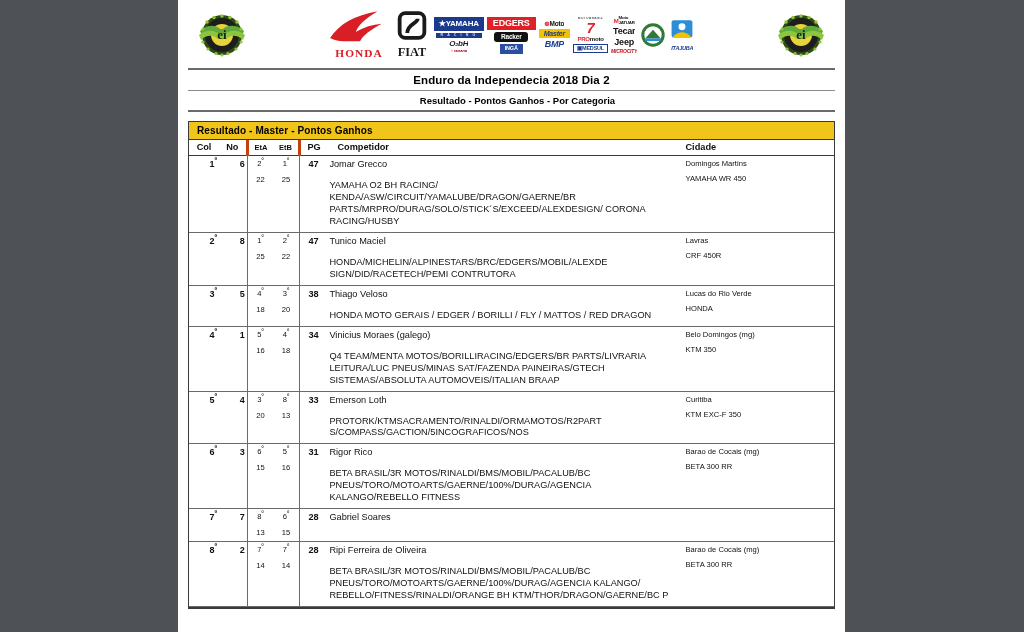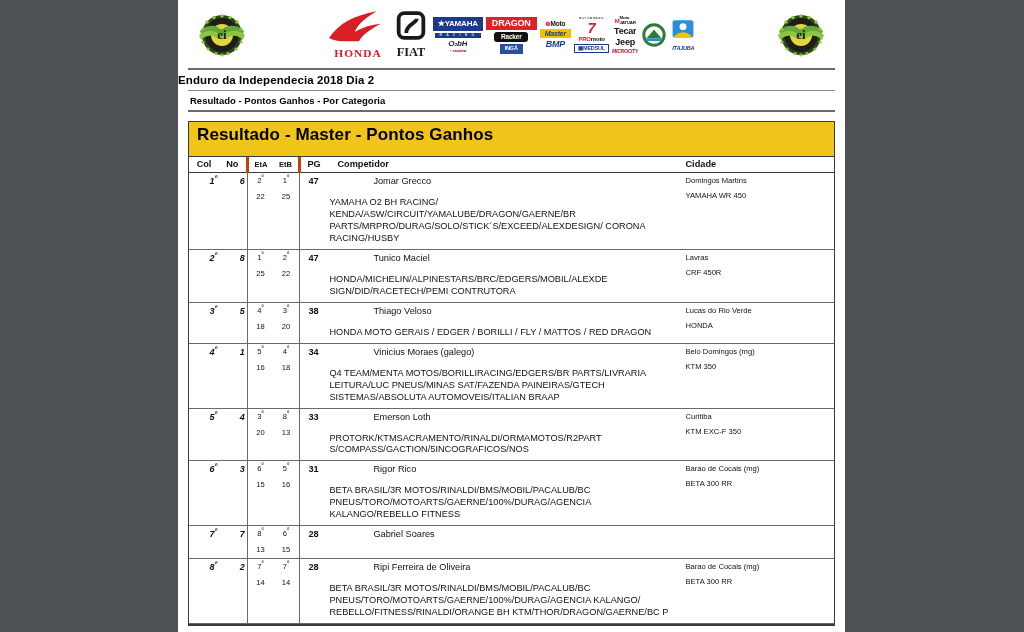--- a/index.html
+++ b/index.html
@@ -211,7 +211,7 @@
         </div>
 
         <div class="sp-col">
-          <div class="sp" style="background:#e02027;color:#fff;font-size:9px;padding:2px 6px;">DRAGON</div>
+          <div class="sp" style="background:#e02027;color:#fff;font-size:9px;padding:2px 6px;">EDGERS</div>
           <div class="sp" style="background:#111;color:#fff;font-size:6.5px;padding:2px 7px;border-radius:3px;">Racker</div>
           <div class="sp" style="background:#2b4fa0;color:#fff;font-size:5.5px;padding:2px 5px;">INGÁ</div>
         </div>

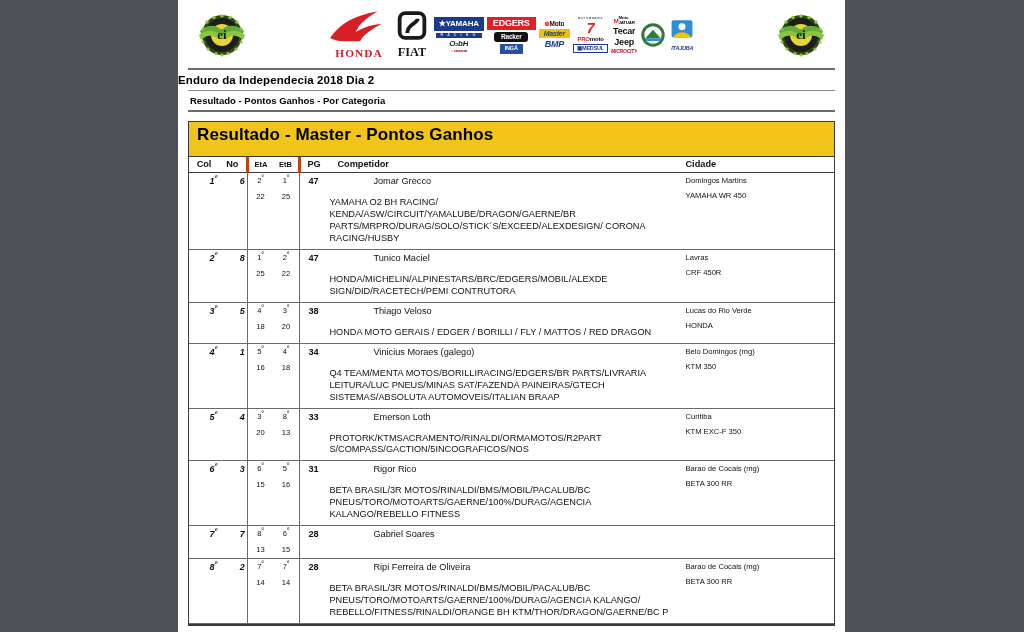--- a/index.html
+++ b/index.html
@@ -79,6 +79,7 @@
   }
   .rule.thin { height: 1px; background: #8a8a8a; }
   .title-line {
+    text-align: center;
     font-weight: bold;
     color: #000;
     padding: 4px 0 4px 0;

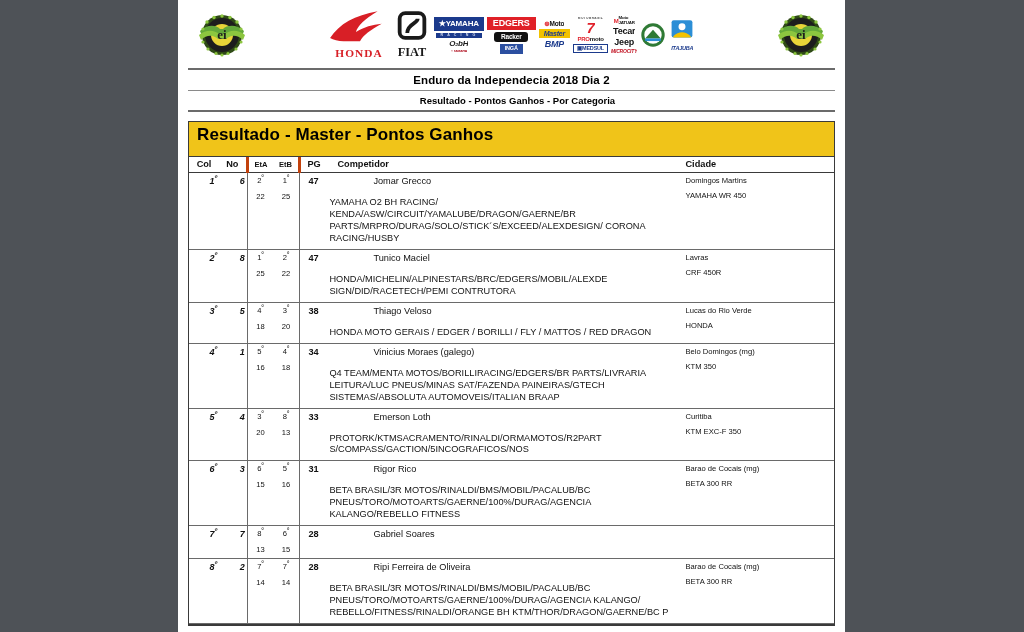--- a/index.html
+++ b/index.html
@@ -97,8 +97,8 @@
     background: #F0C419;
     border-bottom: 1px solid #3a3a3a;
     font-weight: bold;
-    font-size: 17px;
-    padding: 3px 0 11px 8px;
+    font-size: 10px;
+    padding: 3px 0 3px 8px;
     color: #000;
     letter-spacing: 0.1px;
   }

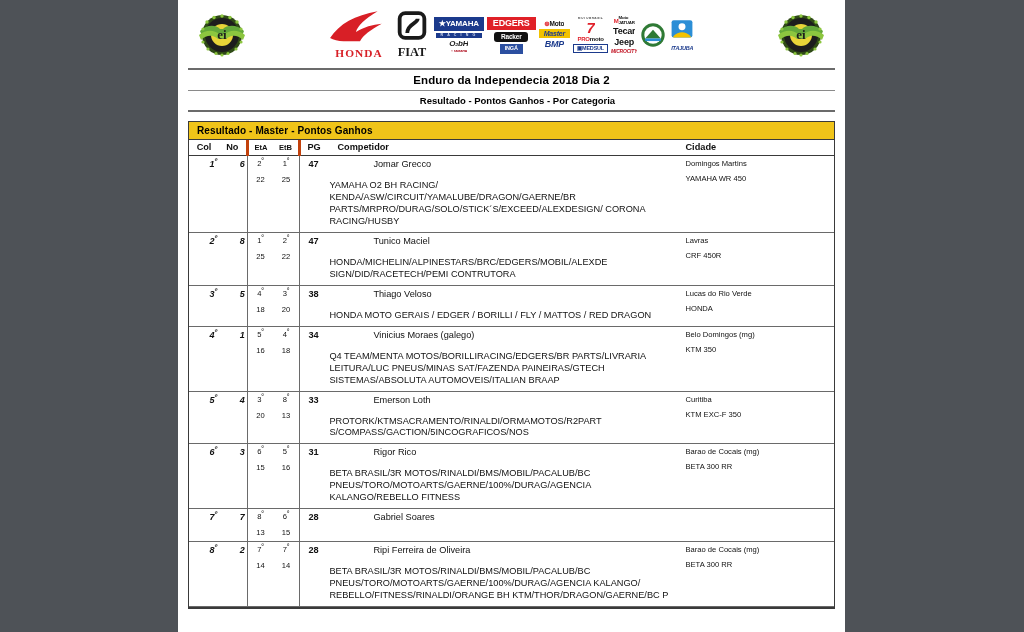--- a/index.html
+++ b/index.html
@@ -137,7 +137,7 @@
     padding: 3px 2px 4px 2px;
   }
   td.div-l { border-left: 1px solid #6a6a6a; }
-  td.col-col, td.no-col { text-align: right; font-weight: bold; font-size: 9px; padding-right: 4px; font-style: italic;}
+  td.col-col, td.no-col { text-align: right; font-weight: bold; font-size: 9px; padding-right: 4px;}
   td.eta-col, td.etb-col { text-align: center; font-size: 7.6px; }
   td.pg-col { text-align: center; font-weight: bold; font-size: 9.2px; }
   td.comp-col { padding-left: 10px; }

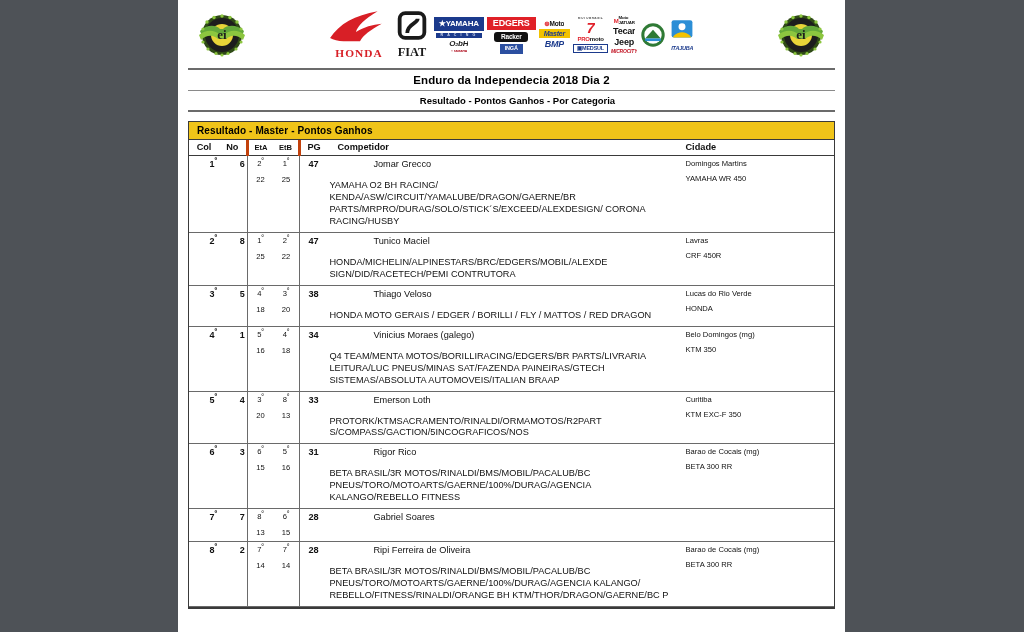--- a/index.html
+++ b/index.html
@@ -147,7 +147,7 @@
   .stack-bot { display:block; margin-top: 7px; }
   .sup { font-size: 0.8em; vertical-align: super; line-height: 0; }
 
-  .comp-name { display:block; font-size: 9.2px; color:#111;margin-left:44px; }
+  .comp-name { display:block; font-size: 9.2px; color:#111; }
   .comp-sponsors { display:block; margin-top: 11px; font-size: 9.2px; line-height: 1.30; color:#111; }
   .cid-city { display:block; font-size: 7.6px; color:#111; }
   .cid-bike { display:block; margin-top: 6px; font-size: 7.6px; color:#111; }

